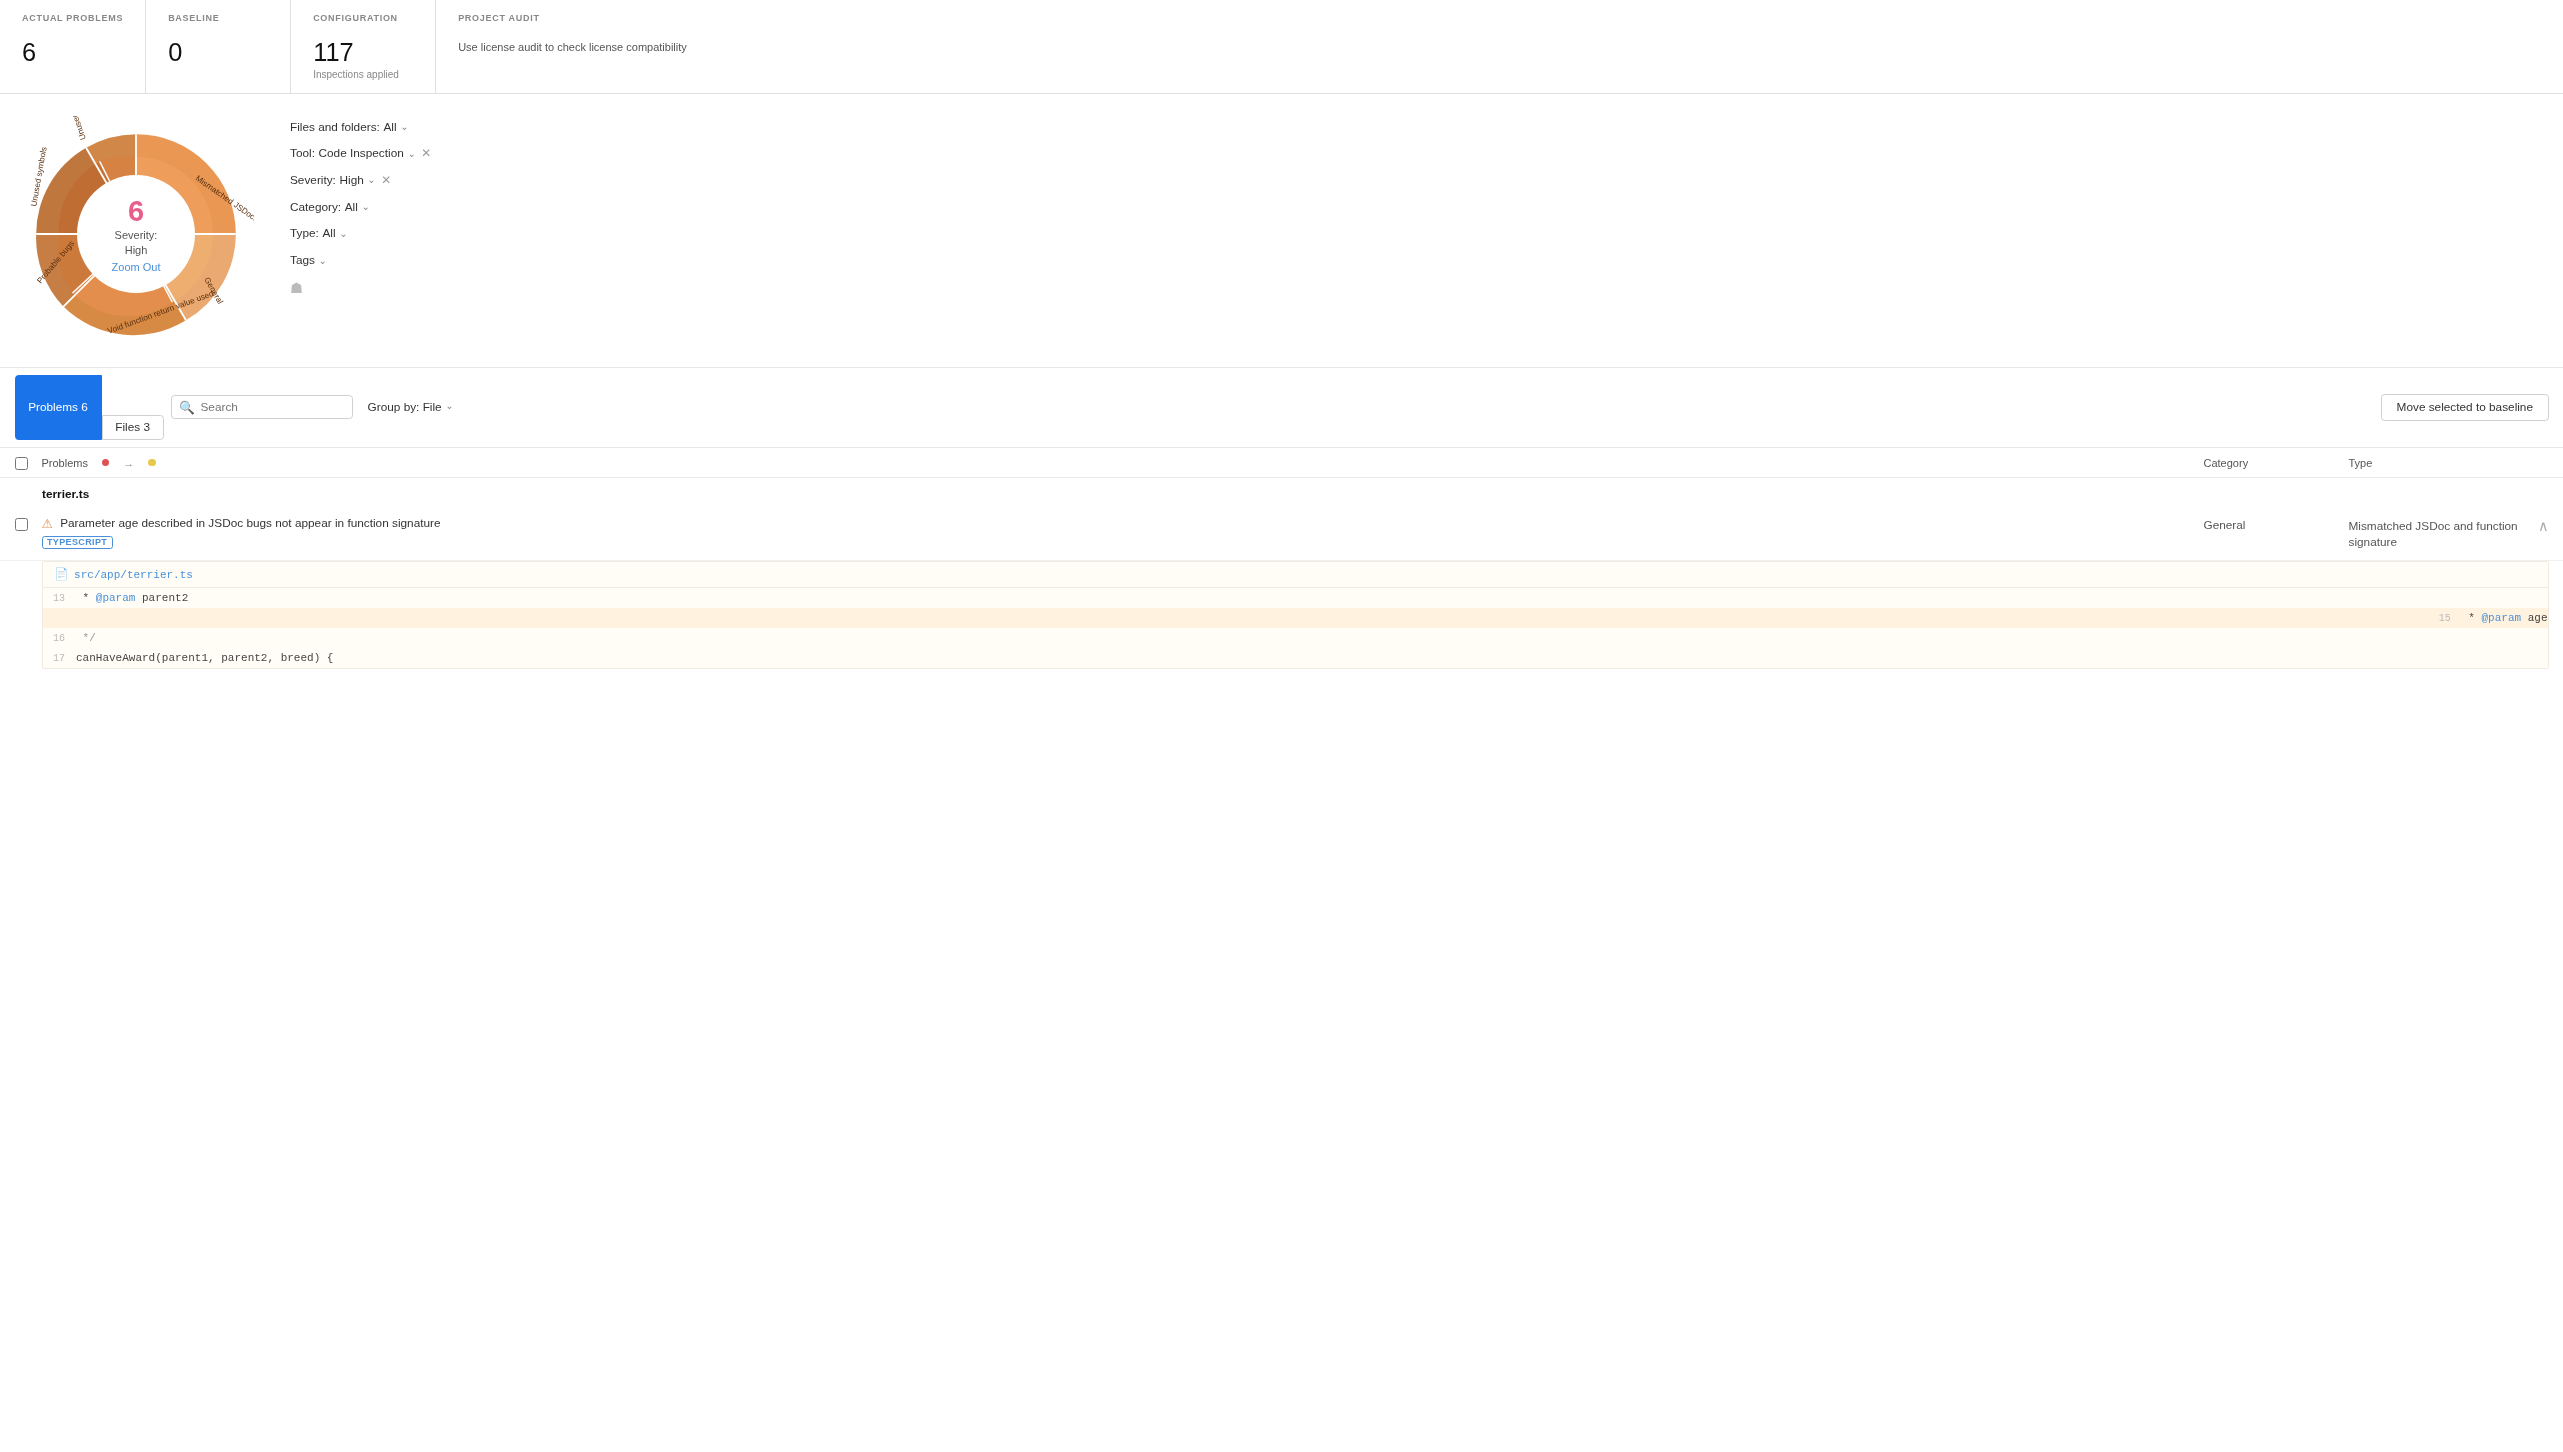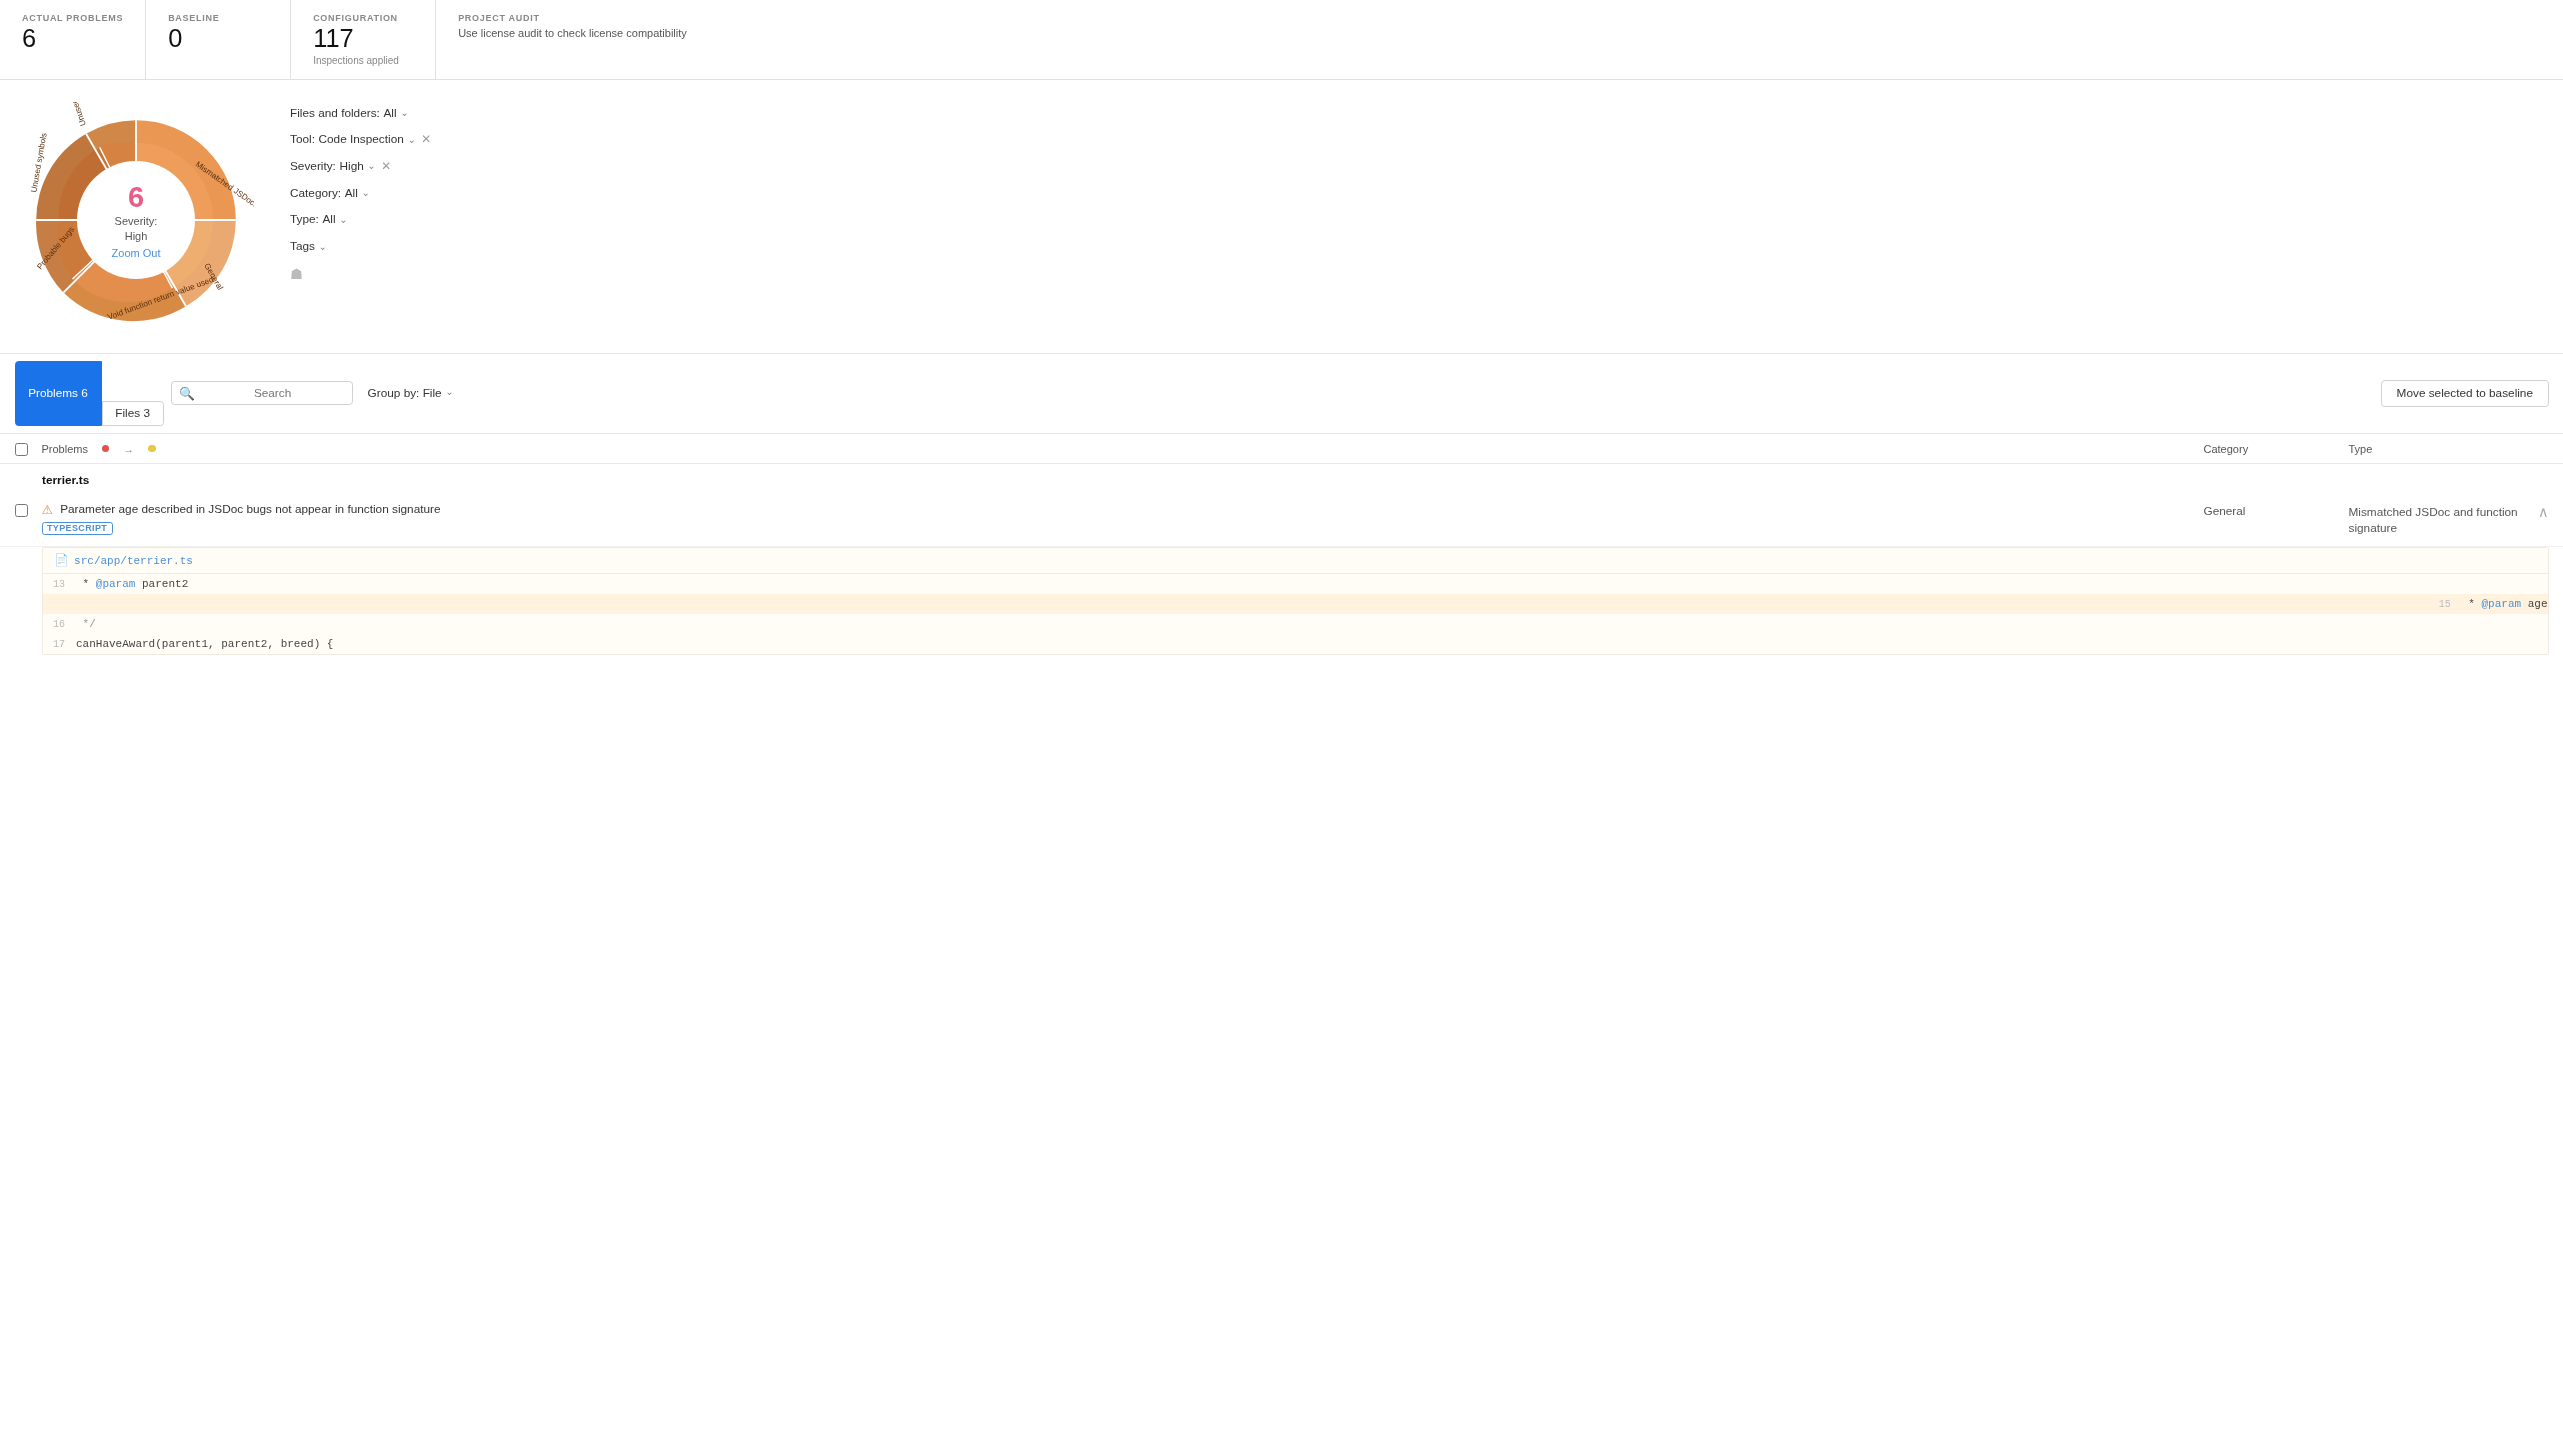--- a/index.html
+++ b/index.html
@@ -22,7 +22,7 @@
       letter-spacing: 0.08em;
       color: #888;
       text-transform: uppercase;
-      margin-bottom: 2px;
+      margin-bottom: 16px;
     }
     .stat-value {
       font-size: 25.4px;

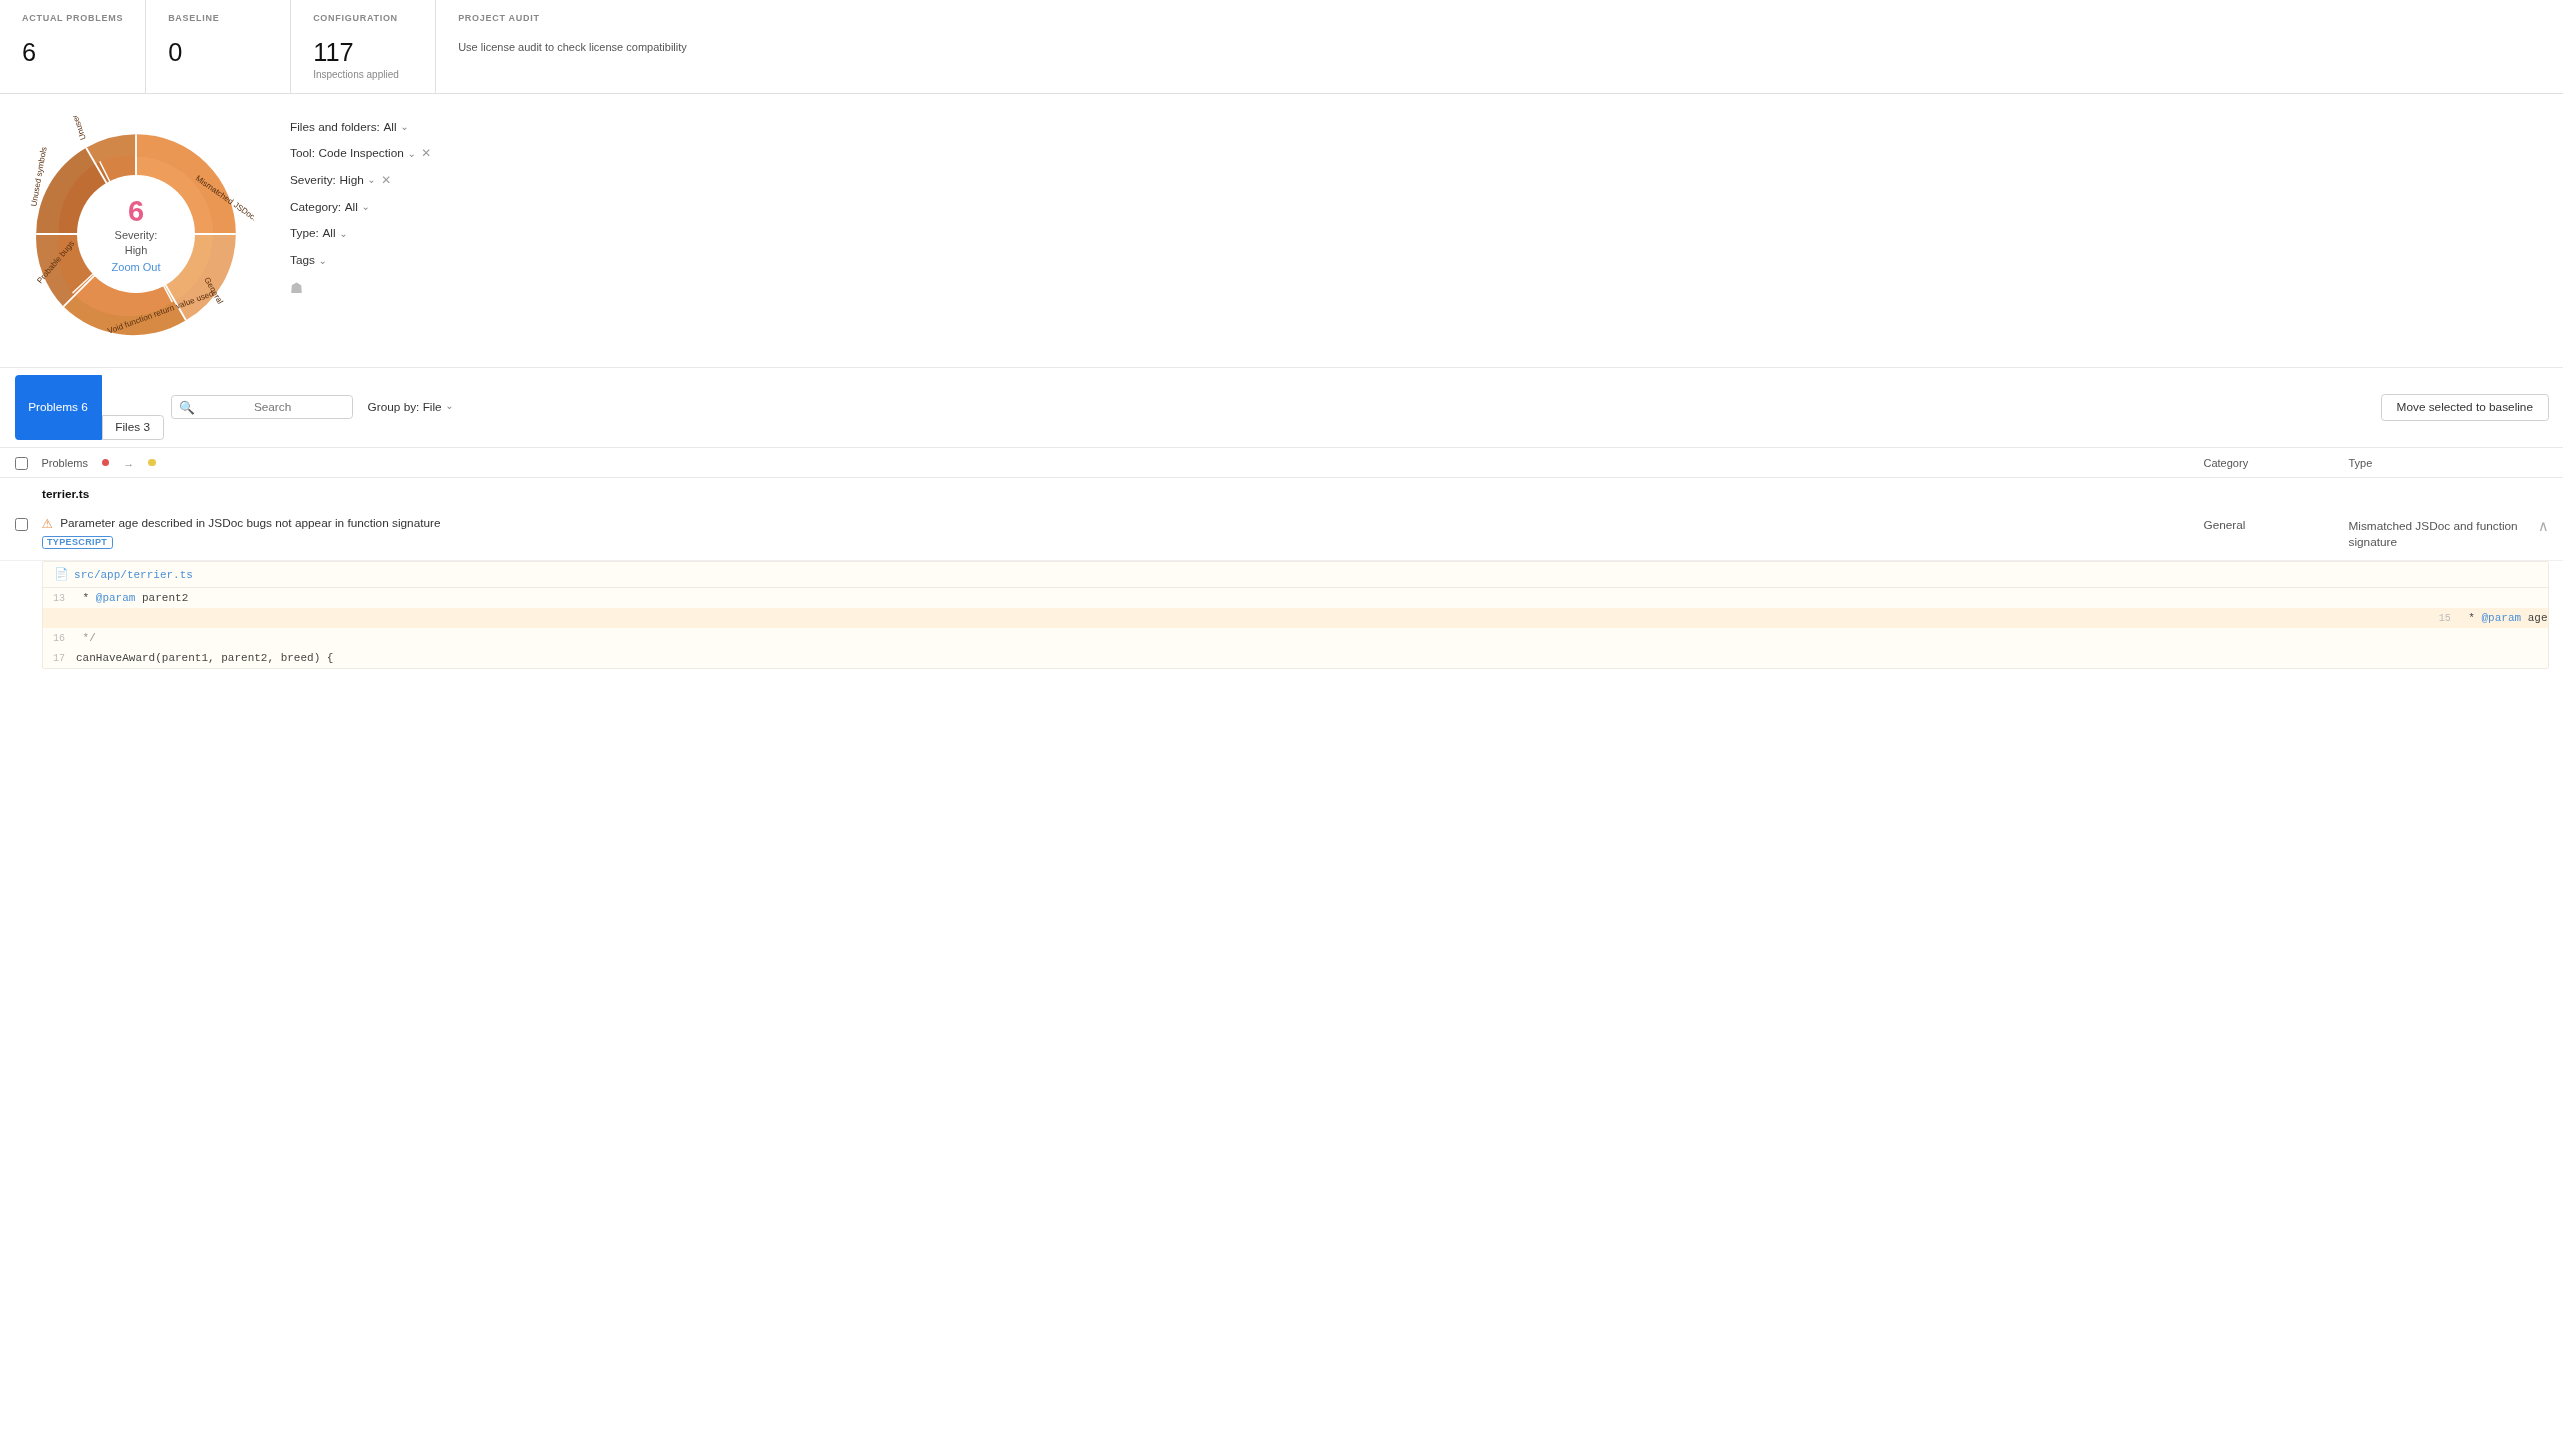--- a/index.html
+++ b/index.html
@@ -163,7 +163,6 @@
       color: #333;
       background: transparent;
       width: 100%;
-      text-align: center;
     }
     .search-icon { color: #aaa; font-size: 12.7px; }
     .group-by {

